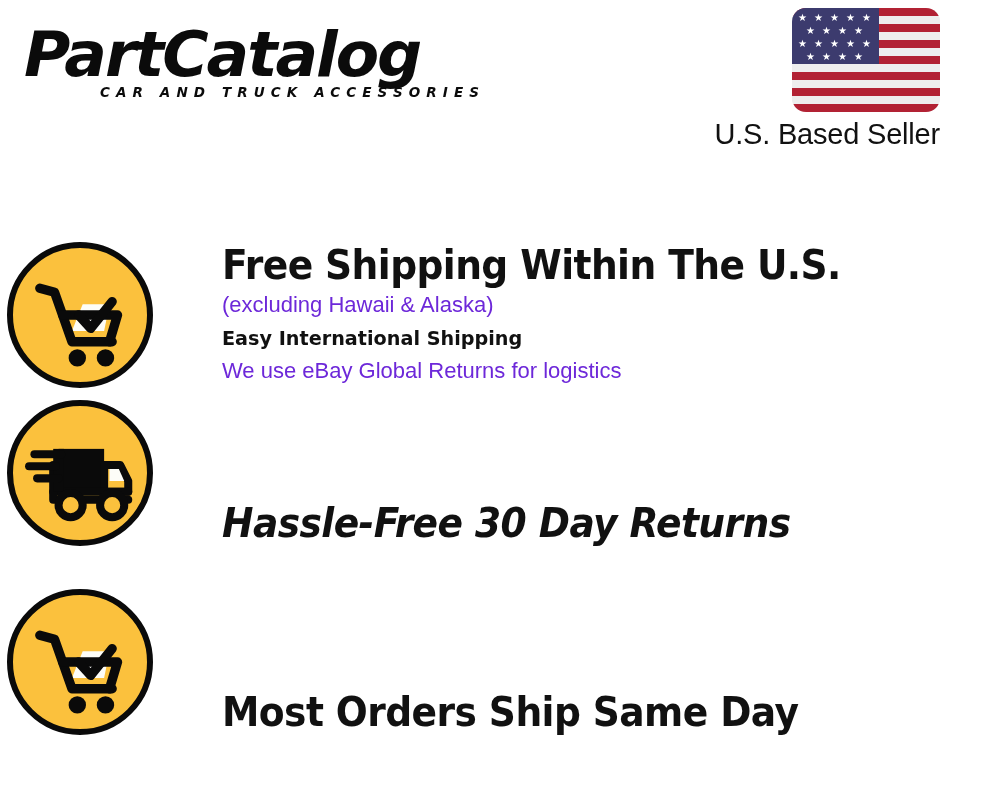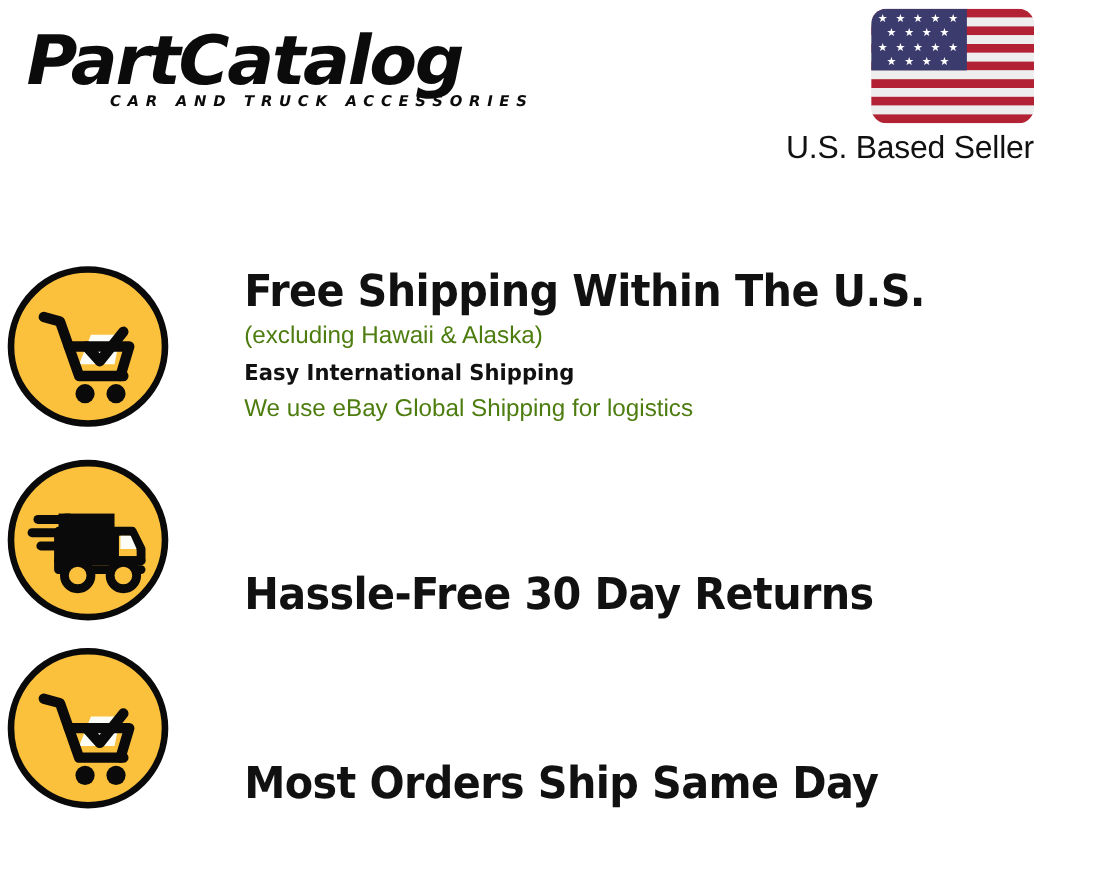--- a/index.html
+++ b/index.html
@@ -163,7 +163,7 @@
     font-family: "Liberation Sans", sans-serif;
     font-size: 22px;
     line-height: 34px;
-    color: #4d7c0f;
+    color: #6d28d9;
     white-space: nowrap;
   }
   .feature-sub-strong {

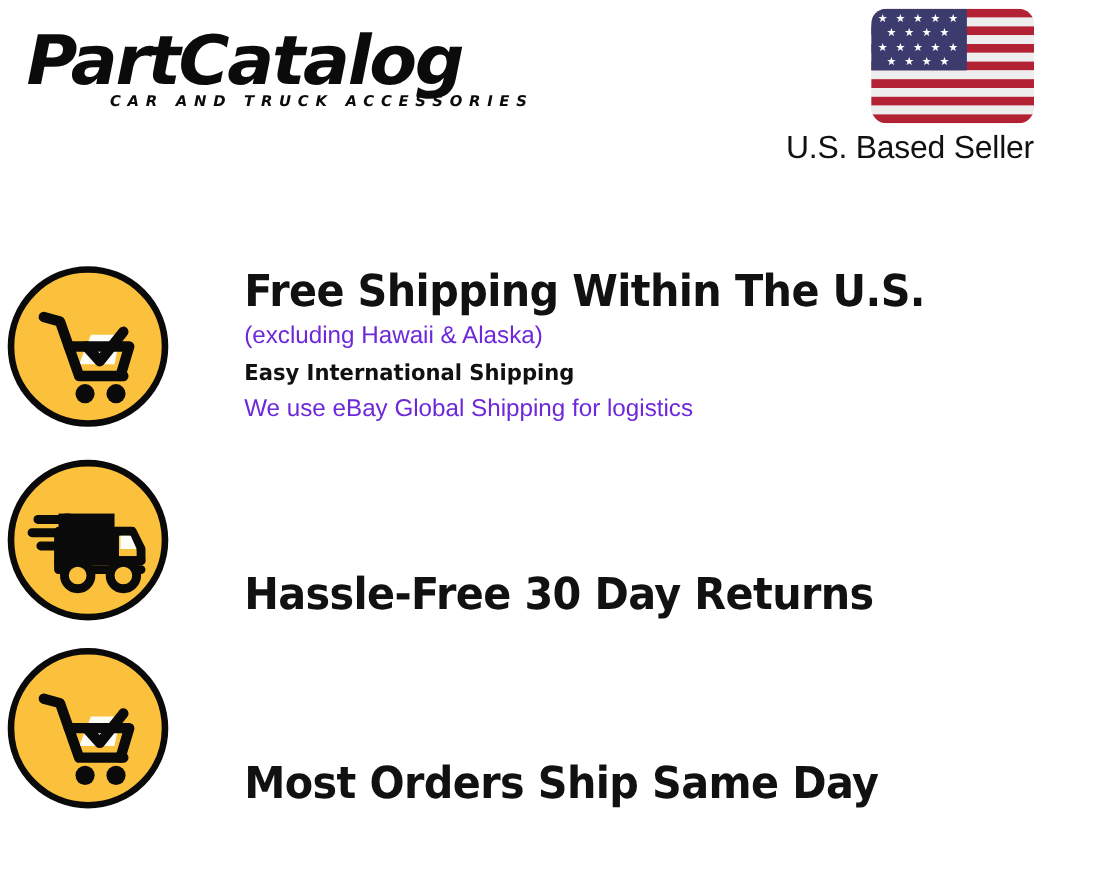--- a/index.html
+++ b/index.html
@@ -250,7 +250,7 @@
       <div class="feature-title">Free Shipping Within The U.S.</div>
       <div class="feature-sub">(excluding Hawaii &amp; Alaska)</div>
       <div class="feature-sub-strong">Easy International Shipping</div>
-      <div class="feature-sub">We use eBay Global Shipping for logistics</div>
+      <div class="feature-sub">We use eBay Global Returns for logistics</div>
     </div>
   </div>
 

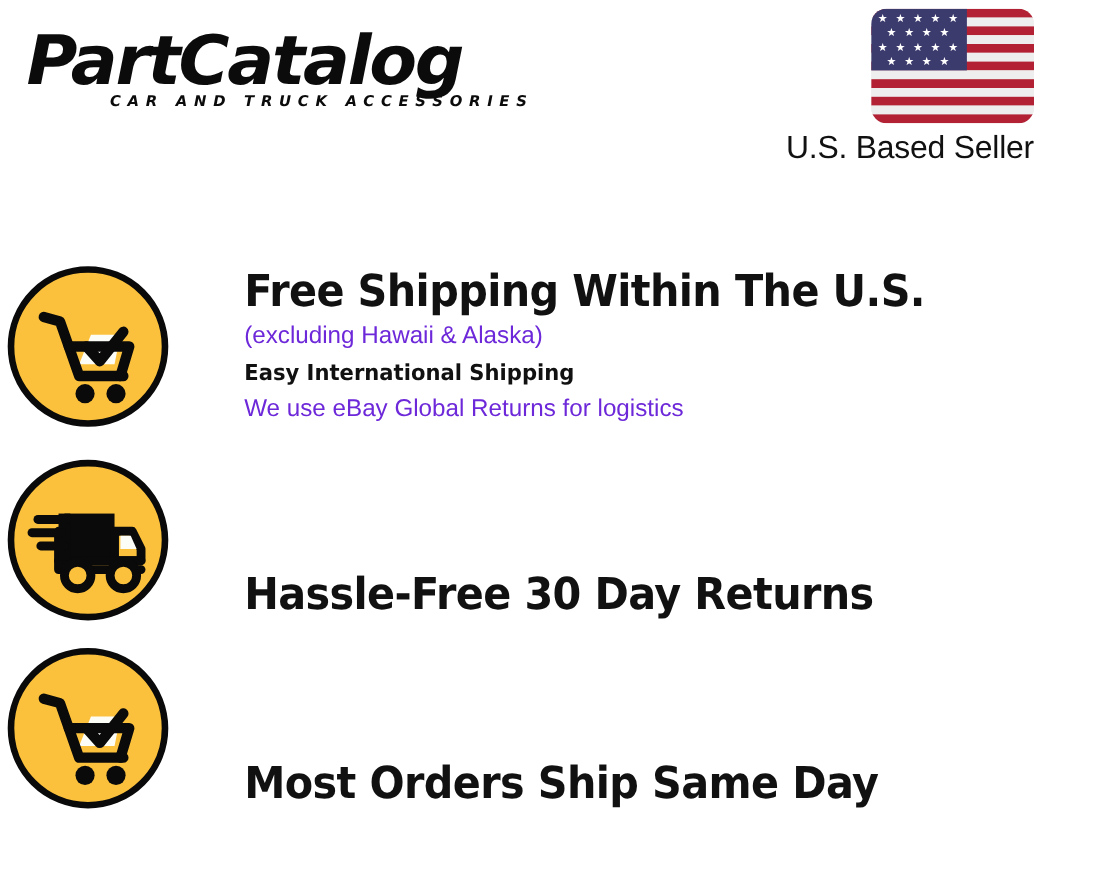--- a/index.html
+++ b/index.html
@@ -116,7 +116,7 @@
     align-items: flex-end;
   }
   #feature-row-0 { top: 0px; }
-  #feature-row-1 { top: 176px; }
+  #feature-row-1 { top: 158px; font-style: italic; }
   #feature-row-2 { top: 347px; }
 
   .feature-icon-wrap {

